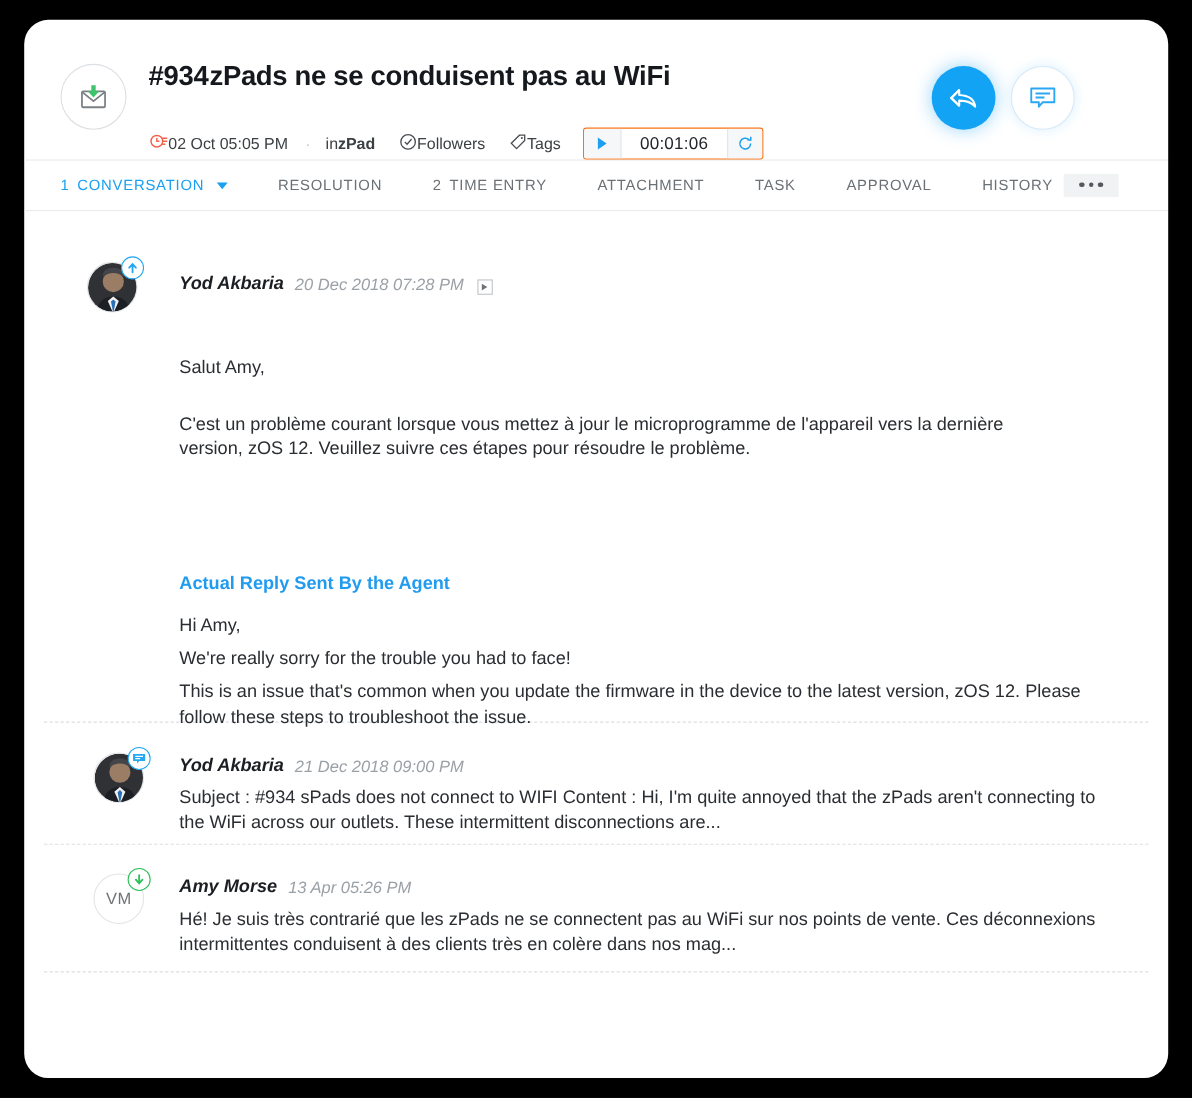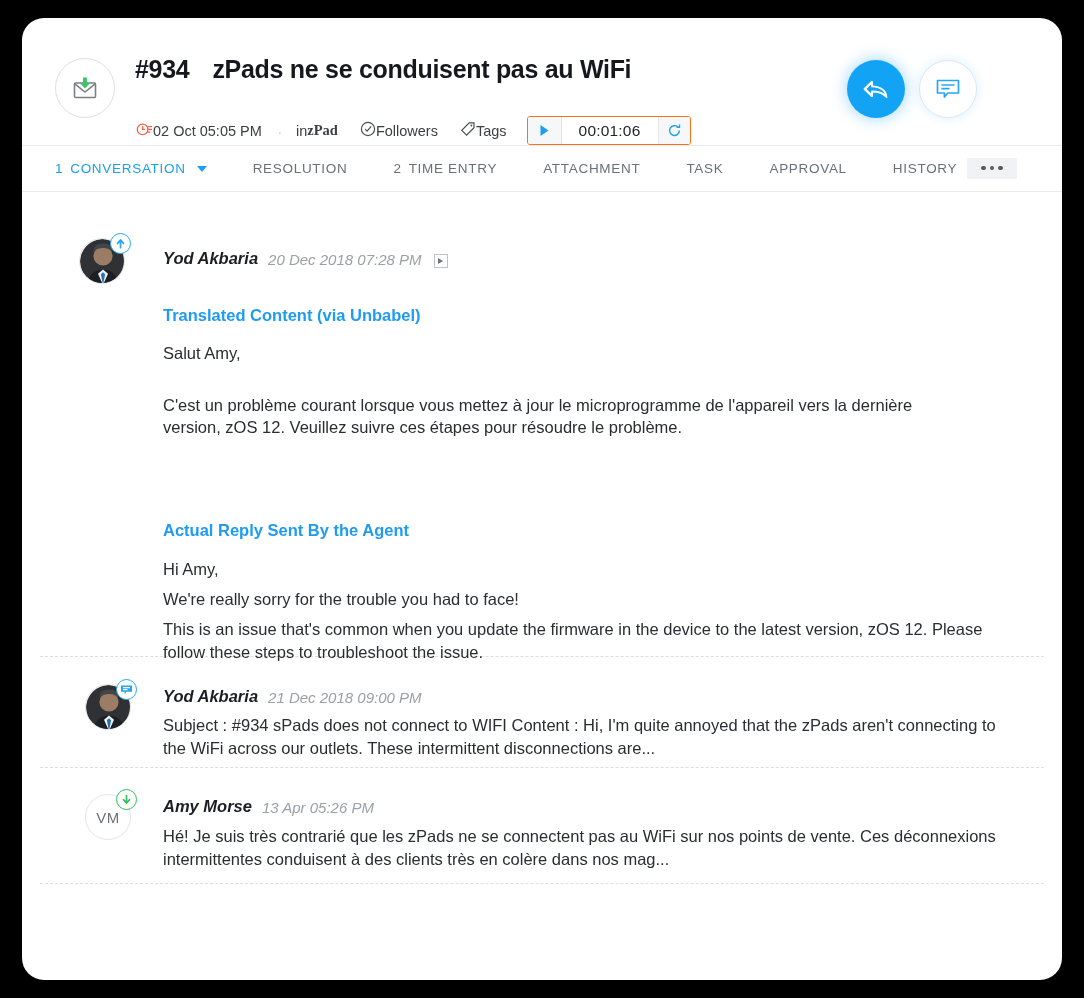--- a/index.html
+++ b/index.html
@@ -32,7 +32,7 @@
   }
   .title-row {
     position: absolute; left: 113px; top: 37px;
-    display: flex; align-items: baseline; gap: 23px;
+    display: flex; align-items: baseline; gap: 1px;
   }
   .ticket-num {
     font-size: 25px; font-weight: bold; color: #15181c;

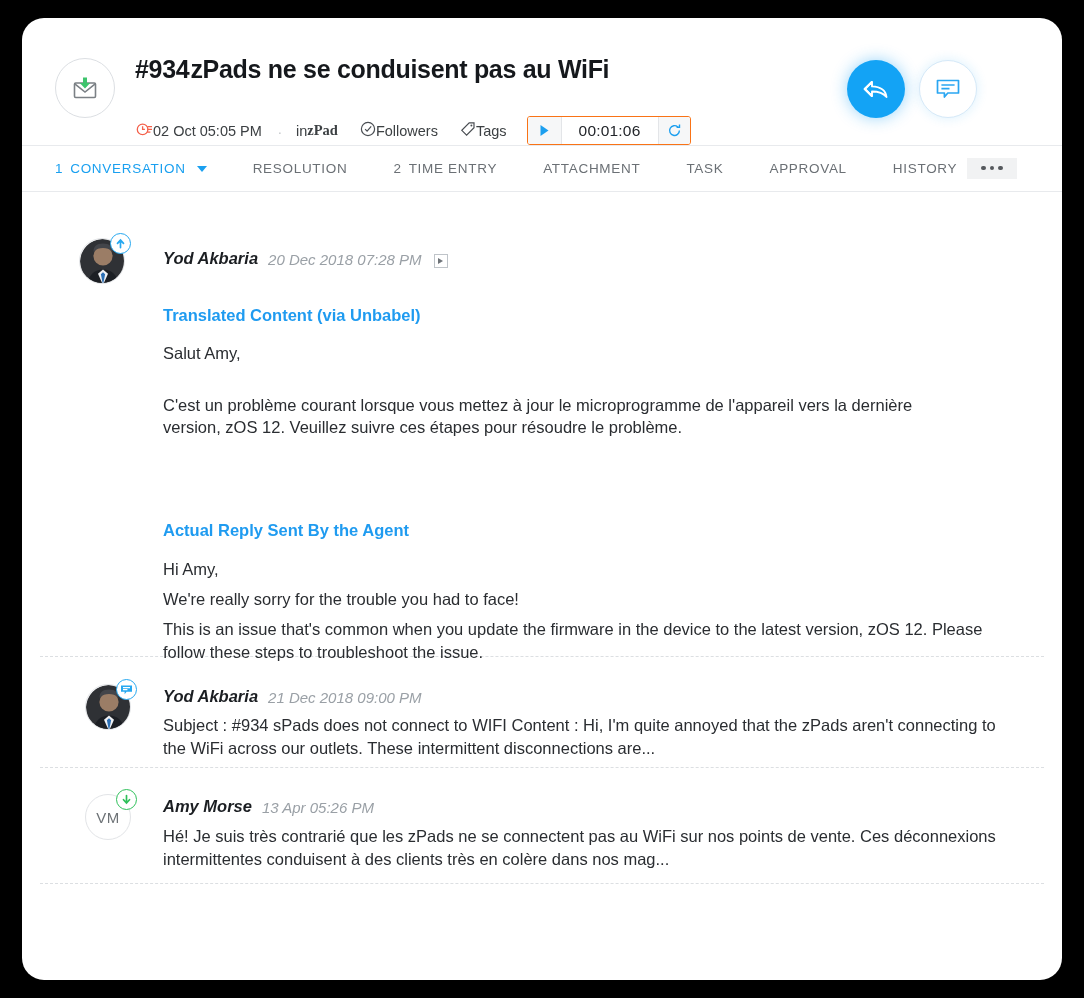--- a/index.html
+++ b/index.html
@@ -51,7 +51,7 @@
   .meta-date { margin-right: 16px; }
   .meta-dot { color: #c6cacd; margin-right: 14px; font-size: 15px; position: relative; top: -2px;}
   .meta-in { margin-right: 22px; }
-  .meta-in b { font-weight: bold; font-family: Liberation Serif, serif; }
+  .meta-in b { font-weight: bold; }
   .meta-followers { margin-right: 22px; color: #3c4043;}
   .meta-tags { margin-right: 20px; color: #3c4043;}
 

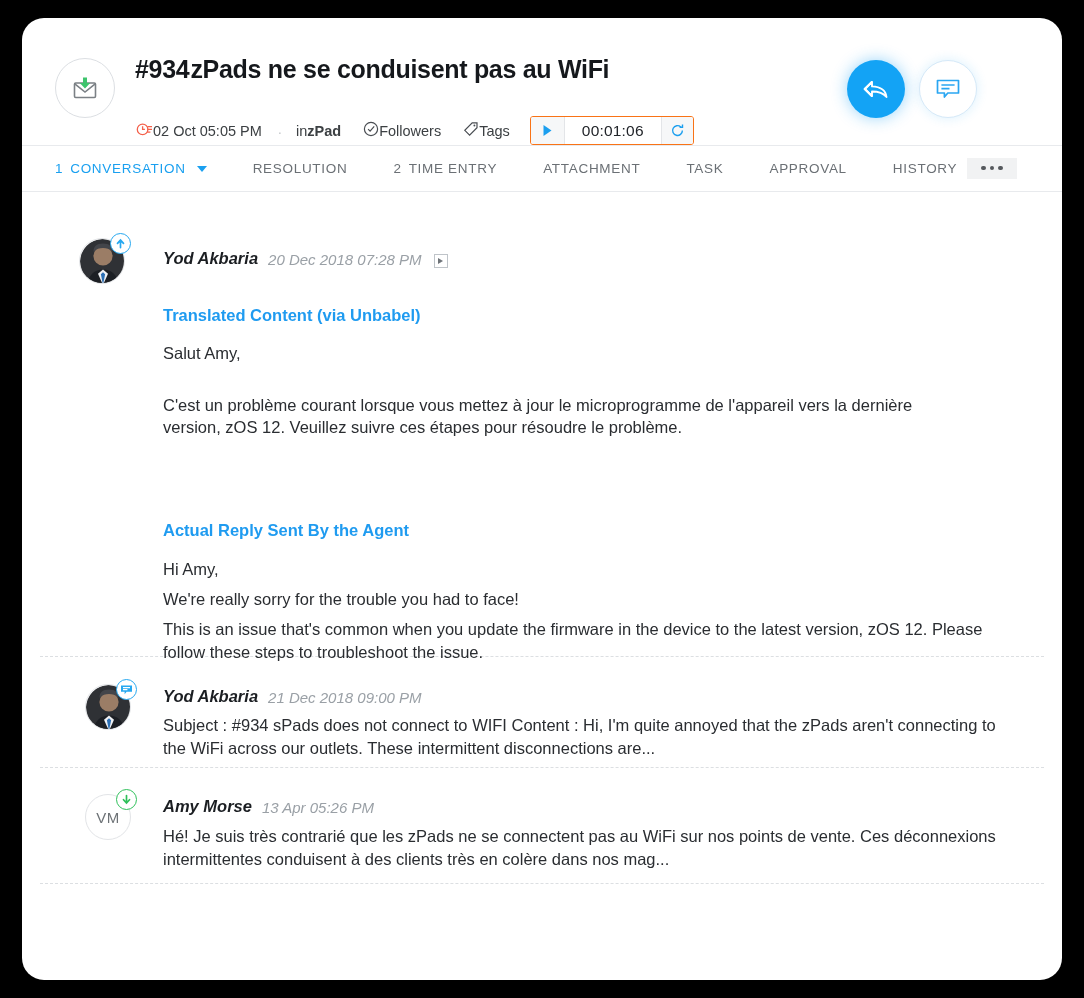--- a/index.html
+++ b/index.html
@@ -341,7 +341,6 @@
           </span>  
         </div>  
         <div style="position:absolute;left:141px;top:114px;width:850px;">    
-          <div class="sect-title">Translated Content (via Unbabel)</div>    
           <div class="body-line" style="margin-top:20px;">Salut Amy,</div>    
           <div class="body-para" style="margin-top:32px;width:805px;">C'est un problème courant lorsque vous mettez à jour le microprogramme de l'appareil vers la dernière version, zOS 12. Veuillez suivre ces étapes pour résoudre le problème.</div>  
         </div>  

